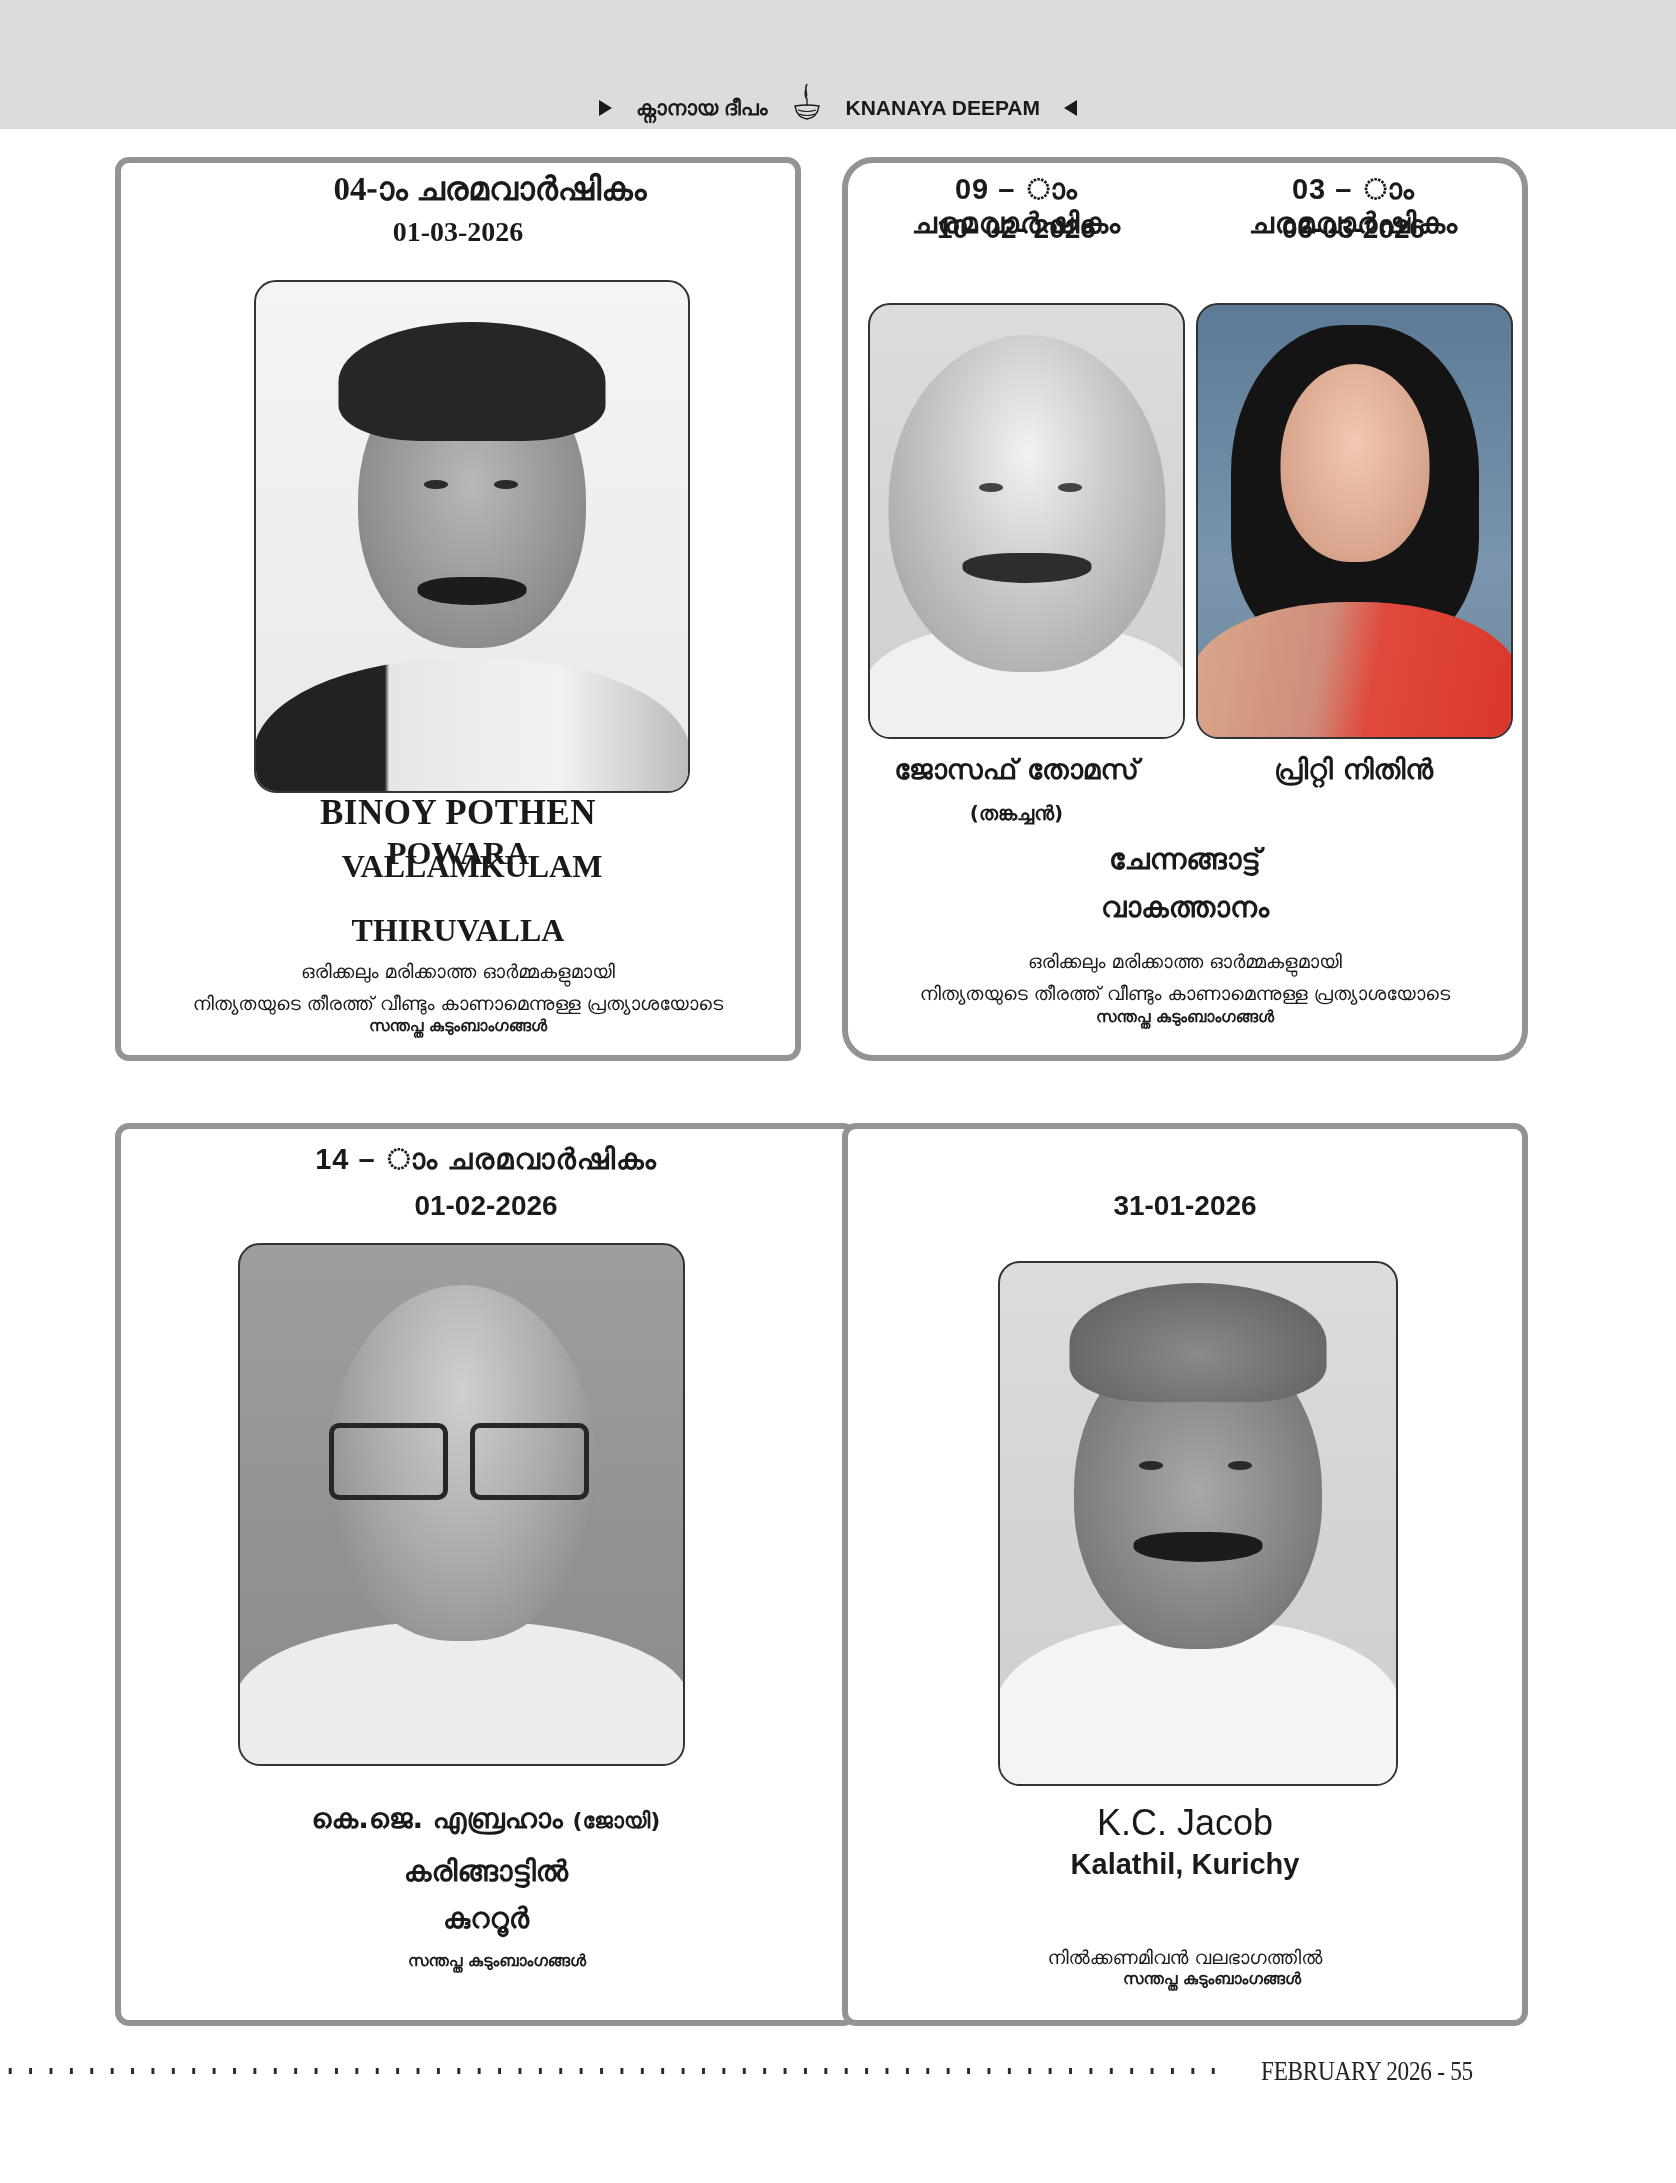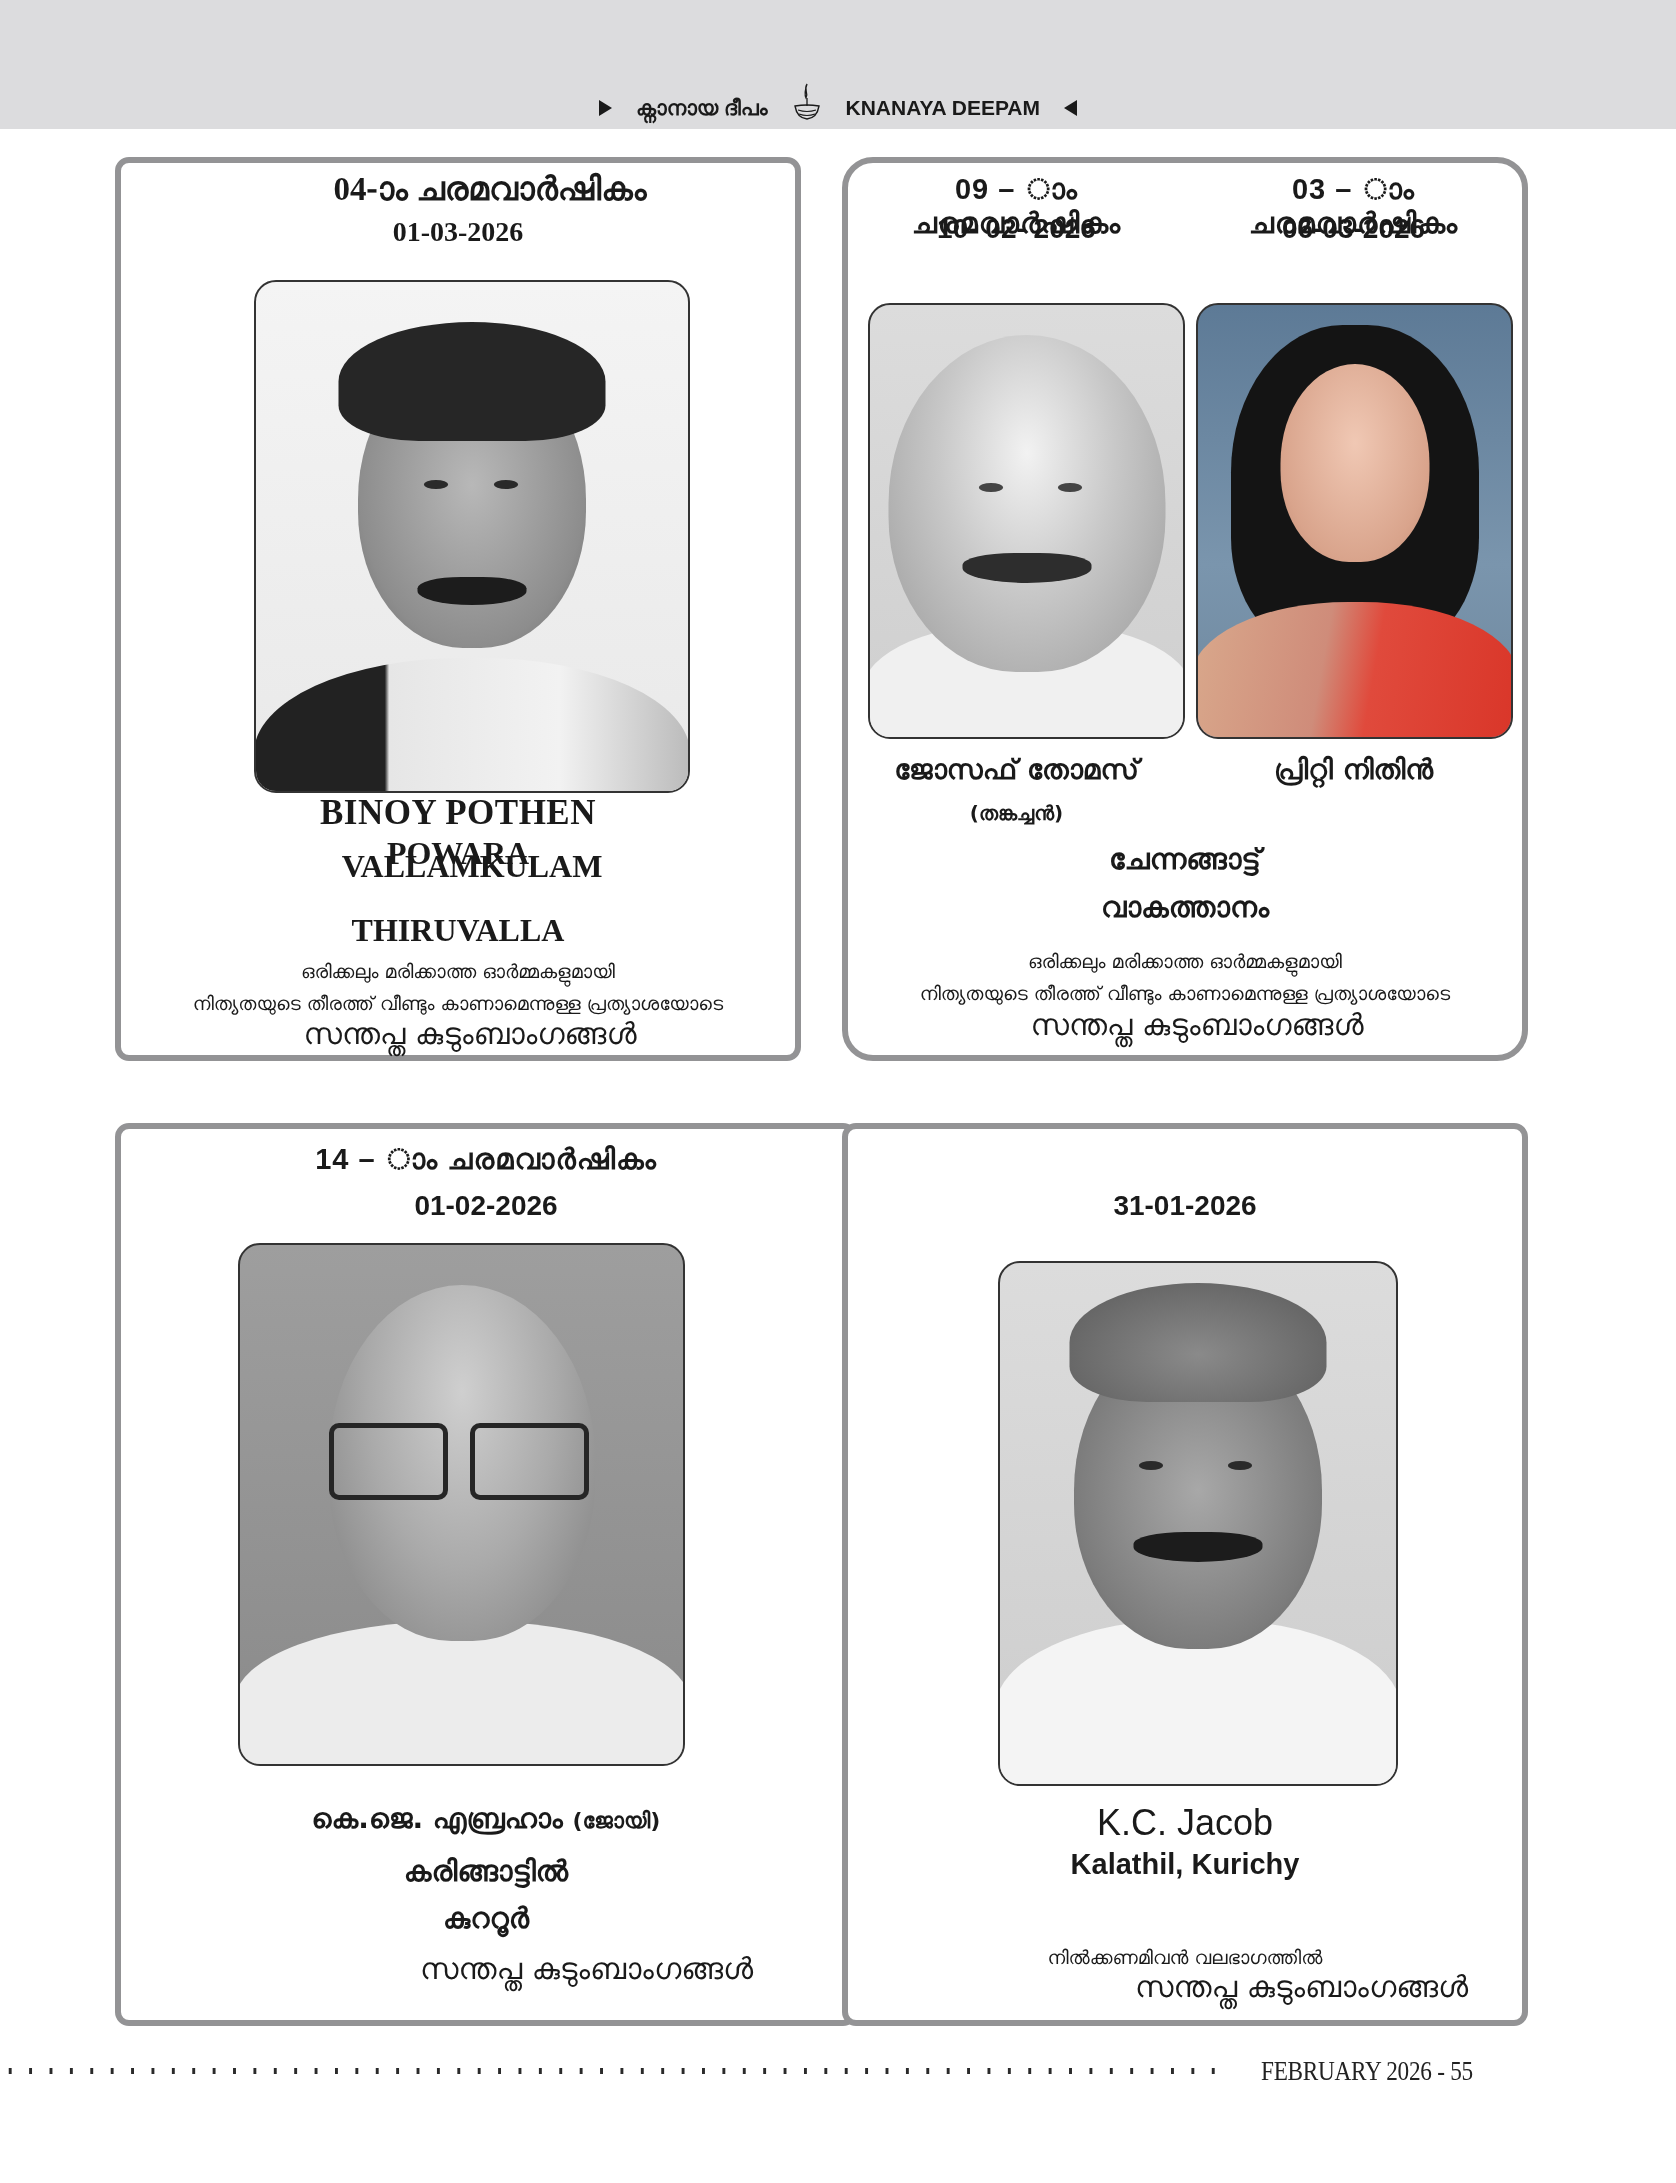--- a/index.html
+++ b/index.html
@@ -58,7 +58,7 @@
     .name-serif-big { font-size: 35px; font-weight: bold; letter-spacing: 0.5px; }
     .addr-serif { font-size: 32px; font-weight: bold; line-height: 39px; }
     .ml-small { font-size: 19px; line-height: 28px; }
-    .ml-bold { font-size: 30px; font-weight: normal; margin-left: 12px; }
+    .ml-bold { font-size: 16px; font-weight: bold; }
     .ml-name { font-size: 28px; font-weight: bold; }
     .ml-nick { font-size: 20px; font-weight: bold; }
     .ml-place { font-size: 29px; font-weight: bold; line-height: 46px; }

